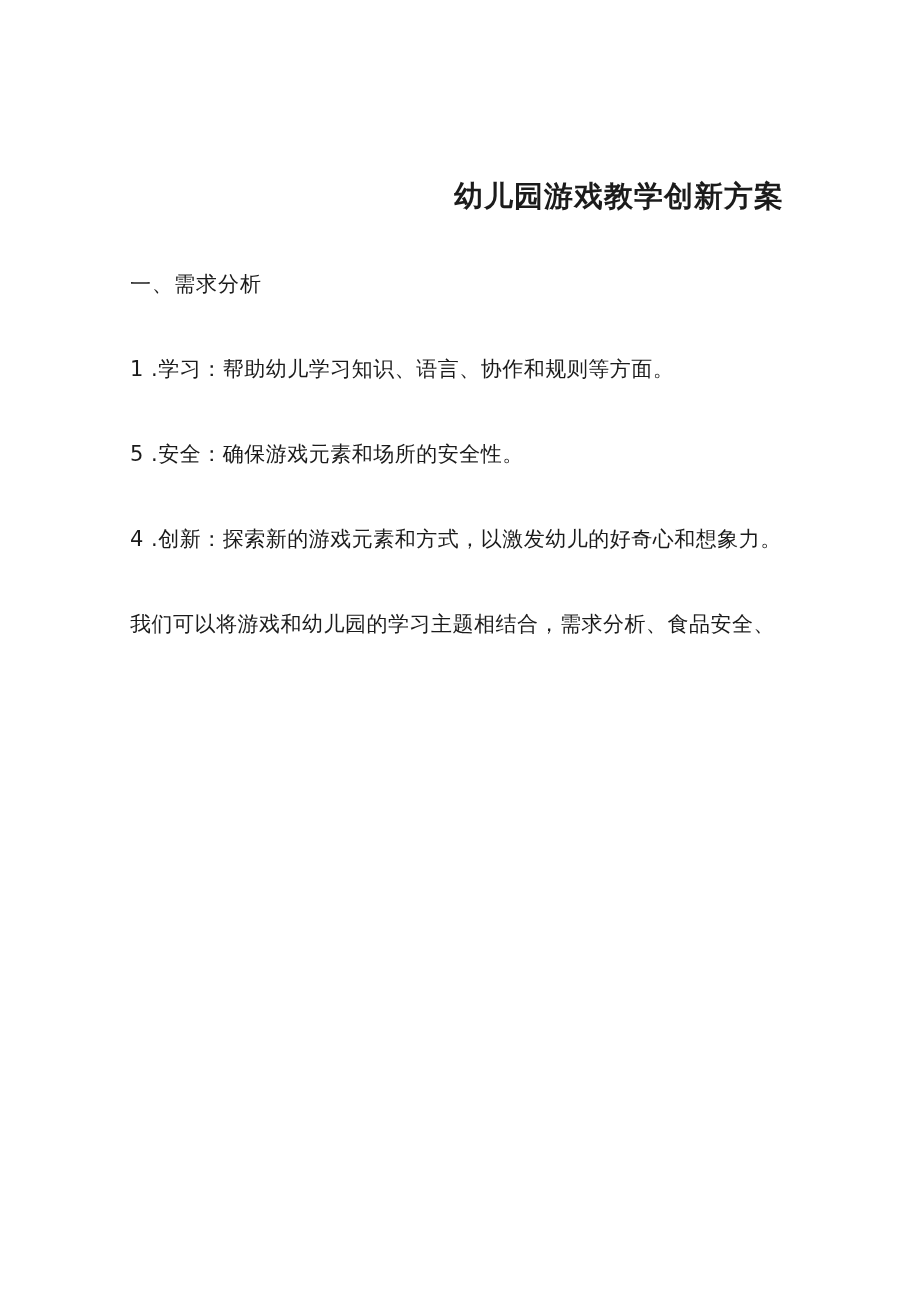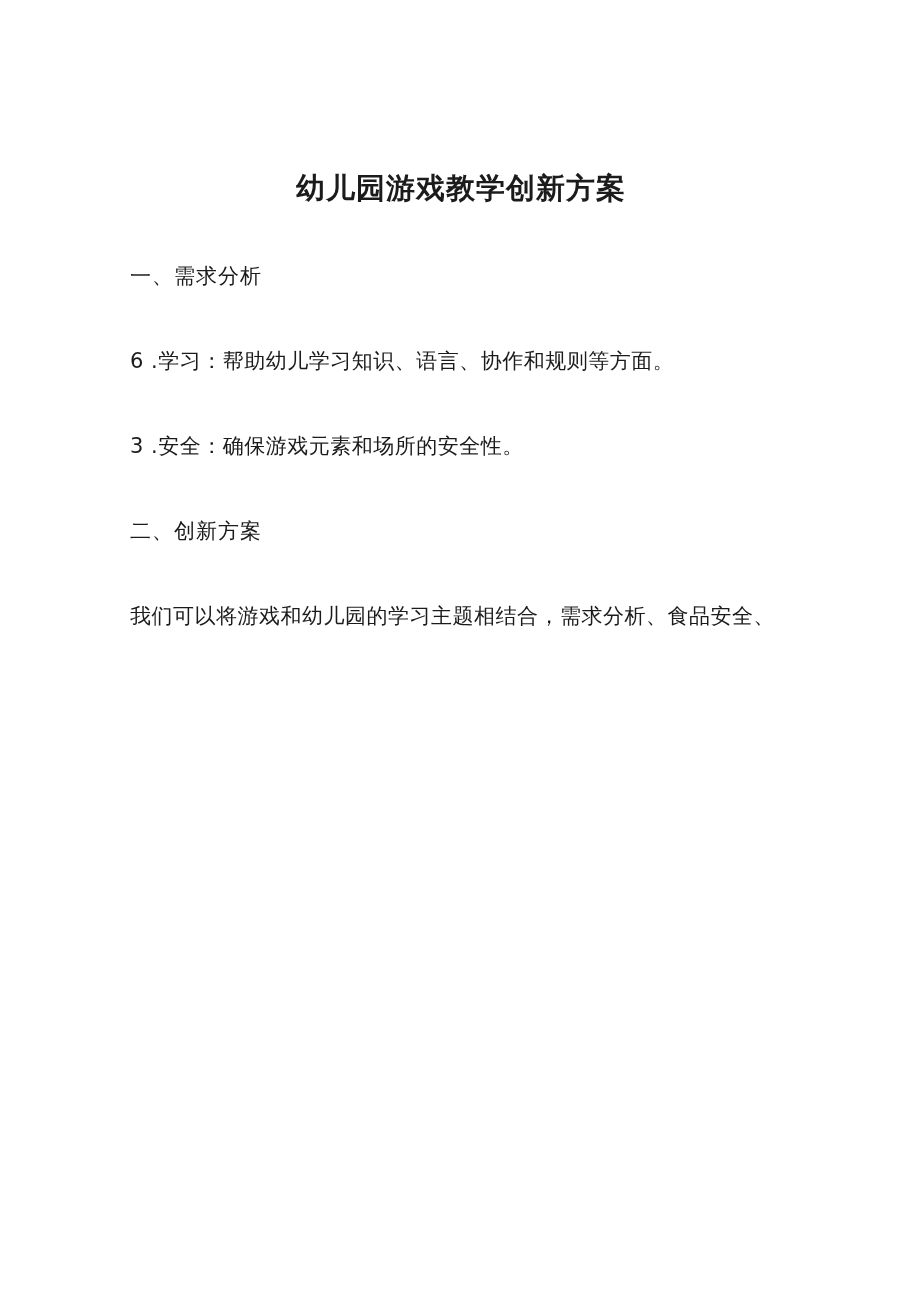--- a/index.html
+++ b/index.html
@@ -20,11 +20,11 @@
     padding: 172px 128px 0 130px;
   }
   .doc-title {
-    margin: 0;
+    margin: 8px;
     font-size: 29px;
     line-height: 32px;
     font-weight: 700;
-    text-align: center;
+    text-align: right;
     letter-spacing: 1px;
     color: #1b1b1b;
   }

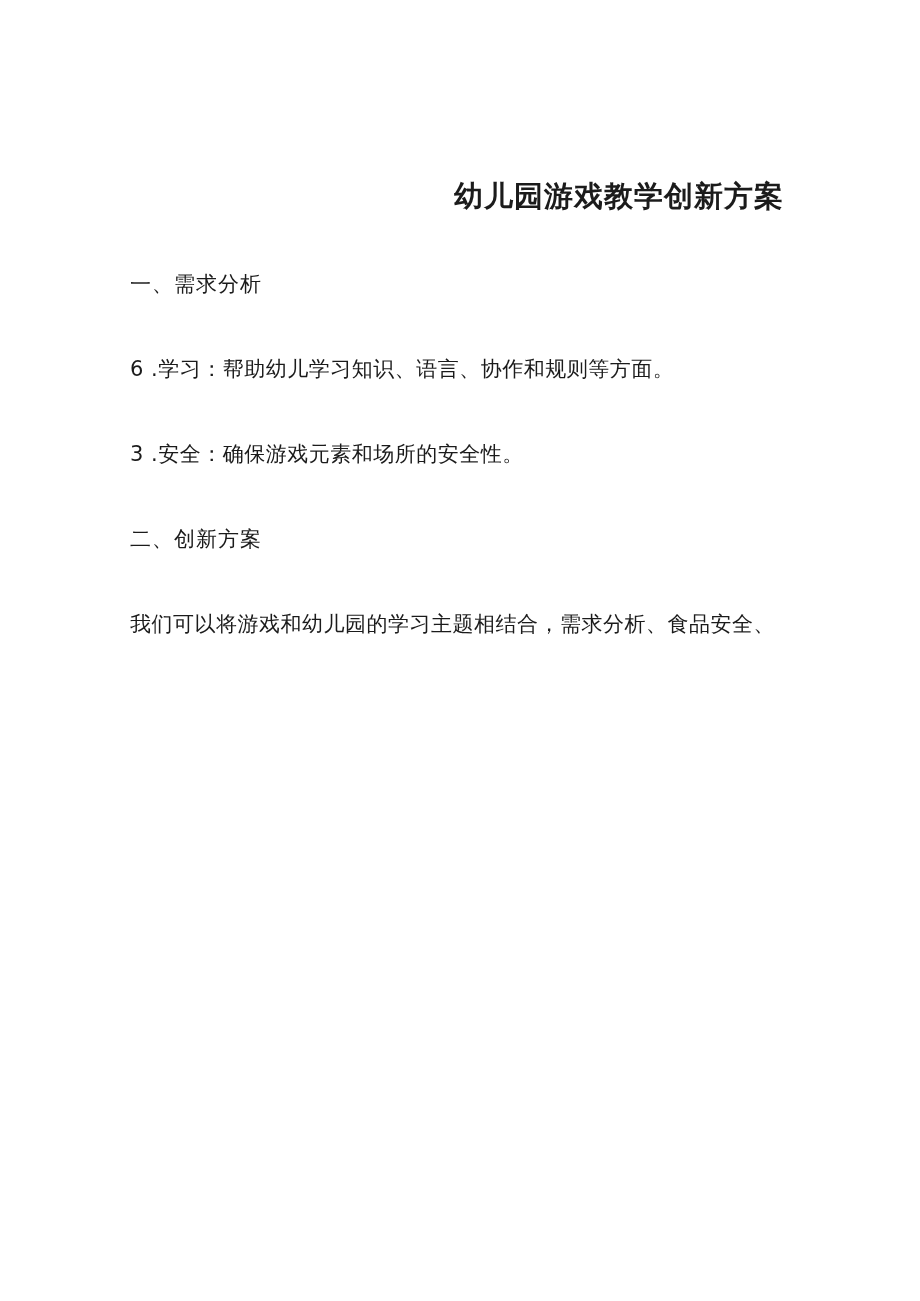--- a/index.html
+++ b/index.html
@@ -53,7 +53,7 @@
   <p class="para section-heading first-after-title">一、需求分析</p>
 
 
-  <p class="para">6 .学习：帮助幼儿学习知识、语言、协作和规则等方面。</p>
+  <p class="para">1 .学习：帮助幼儿学习知识、语言、协作和规则等方面。</p>
 
 
   <p class="para">3 .安全：确保游戏元素和场所的安全性。</p>

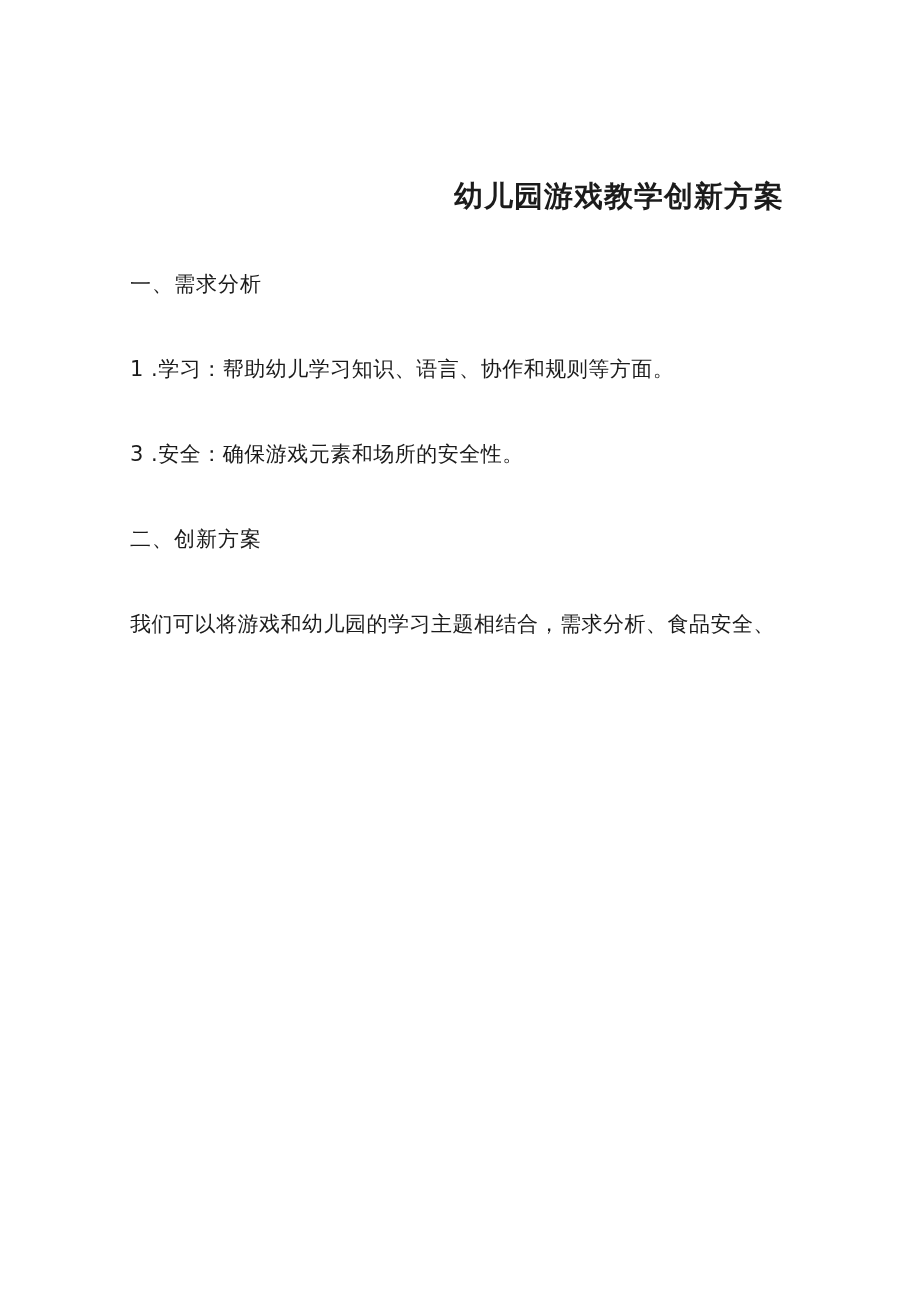--- a/index.html
+++ b/index.html
@@ -56,7 +56,7 @@
   <p class="para">1 .学习：帮助幼儿学习知识、语言、协作和规则等方面。</p>
 
 
-  <p class="para">3 .安全：确保游戏元素和场所的安全性。</p>
+  <p class="para">5 .安全：确保游戏元素和场所的安全性。</p>
 
 
 

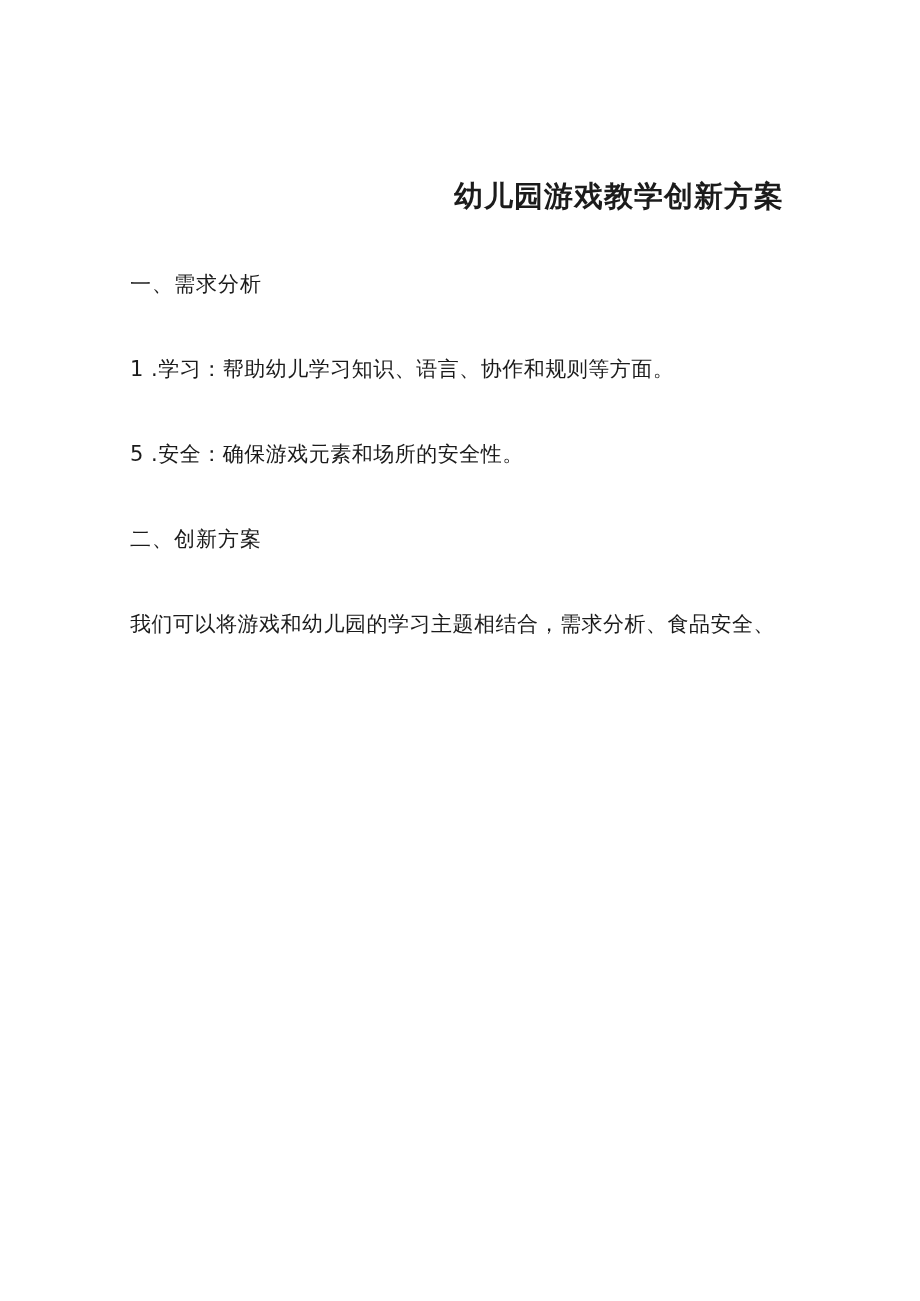--- a/index.html
+++ b/index.html
@@ -58,6 +58,7 @@
 
   <p class="para">5 .安全：确保游戏元素和场所的安全性。</p>
 
+  <p class="para">4 .创新：探索新的游戏元素和方式，以激发幼儿的好奇心和想象力。</p>
 
 
   <p class="para section-heading">二、创新方案</p>

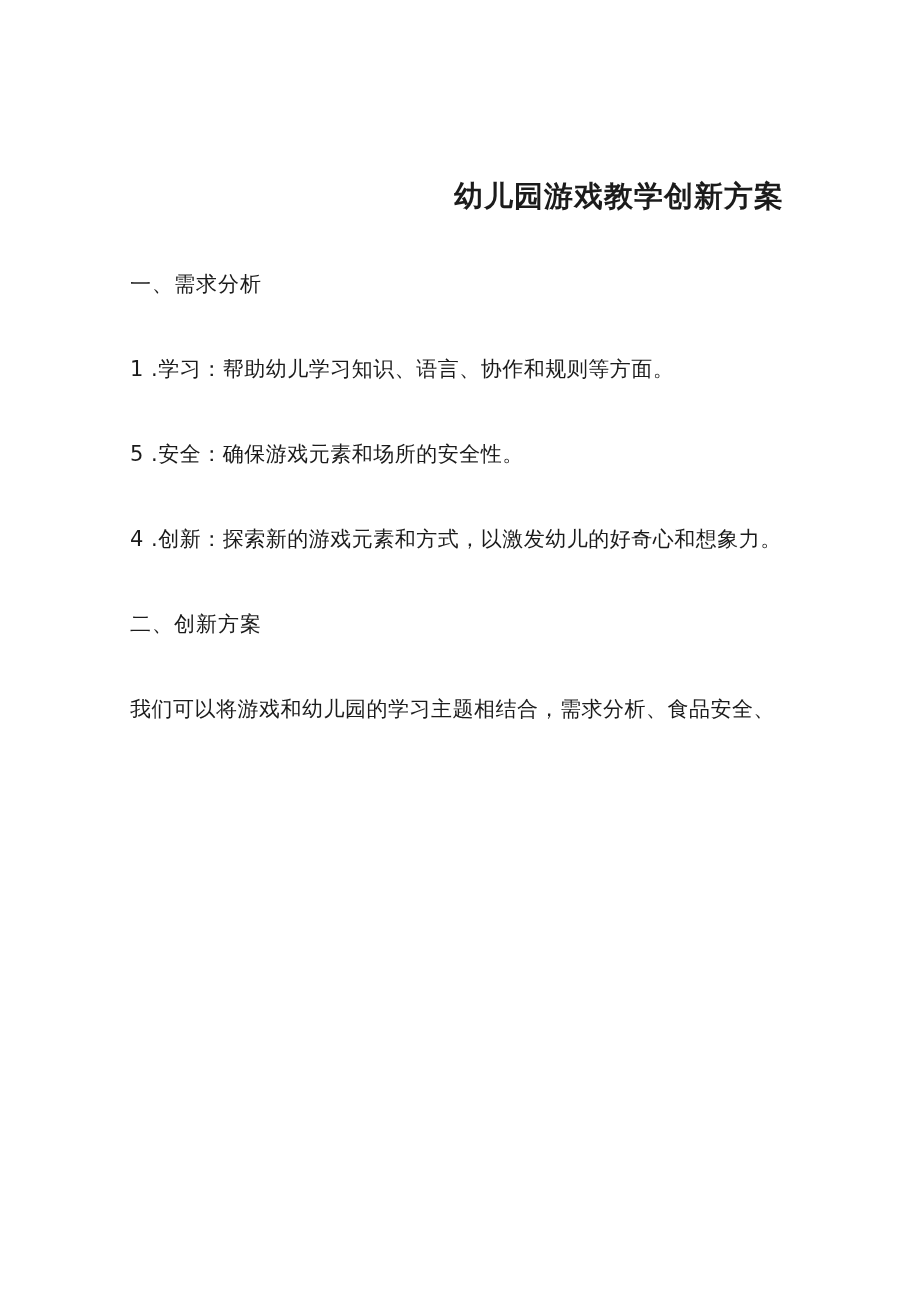--- a/index.html
+++ b/index.html
@@ -61,7 +61,6 @@
   <p class="para">4 .创新：探索新的游戏元素和方式，以激发幼儿的好奇心和想象力。</p>
 
 
-  <p class="para section-heading">二、创新方案</p>
 
 
   <p class="para">我们可以将游戏和幼儿园的学习主题相结合，需求分析、食品安全、</p>

